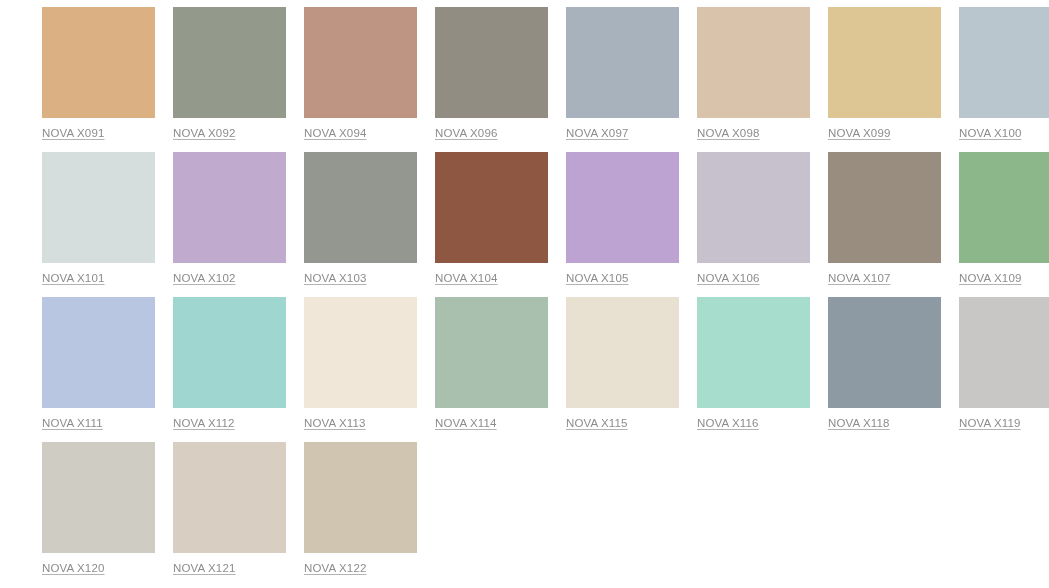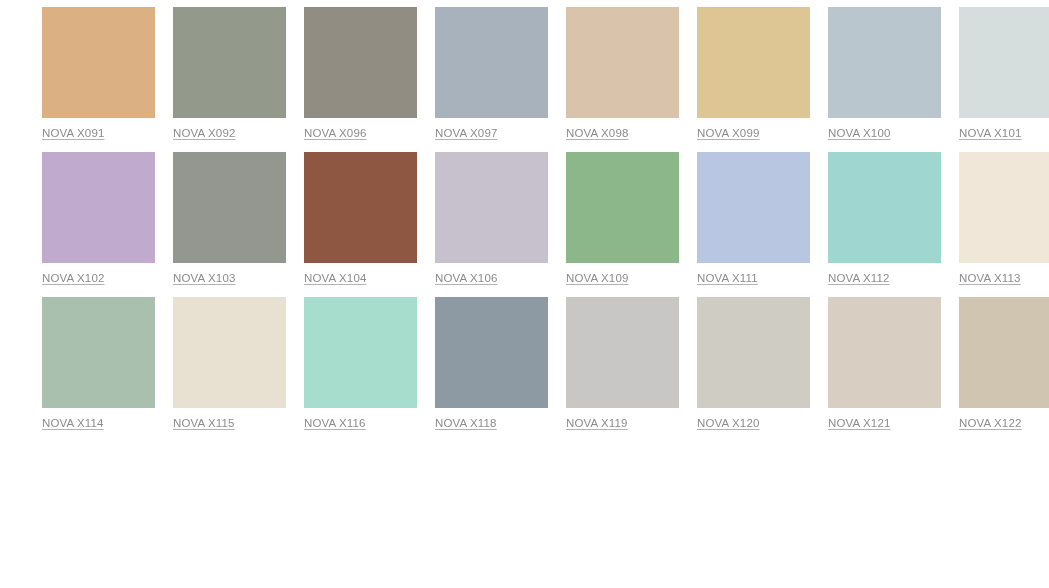--- a/index.html
+++ b/index.html
@@ -59,6 +59,10 @@
     <div class="swatch-cell">
       <div class="swatch-chip" style="background: rgb(147, 154, 140);"></div>
       <a class="swatch-label">NOVA X092</a>
+    </div>
+    <div class="swatch-cell">
+      <div class="swatch-chip" style="background: rgb(189, 149, 130);"></div>
+      <a class="swatch-label">NOVA X094</a>
     </div>
     <div class="swatch-cell">
       <div class="swatch-chip" style="background: rgb(146, 141, 131);"></div>

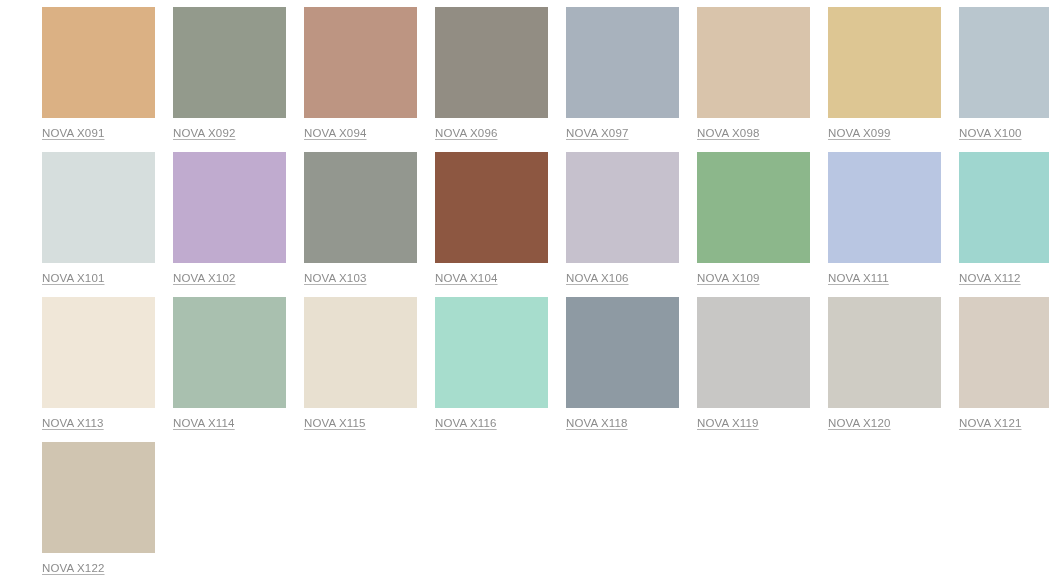--- a/index.html
+++ b/index.html
@@ -101,6 +101,10 @@
       <a class="swatch-label">NOVA X104</a>
     </div>
     <div class="swatch-cell">
+      <div class="swatch-chip" style="background: rgb(189, 163, 209);"></div>
+      <a class="swatch-label">NOVA X105</a>
+    </div>
+    <div class="swatch-cell">
       <div class="swatch-chip" style="background: rgb(198, 193, 205);"></div>
       <a class="swatch-label">NOVA X106</a>
     </div>

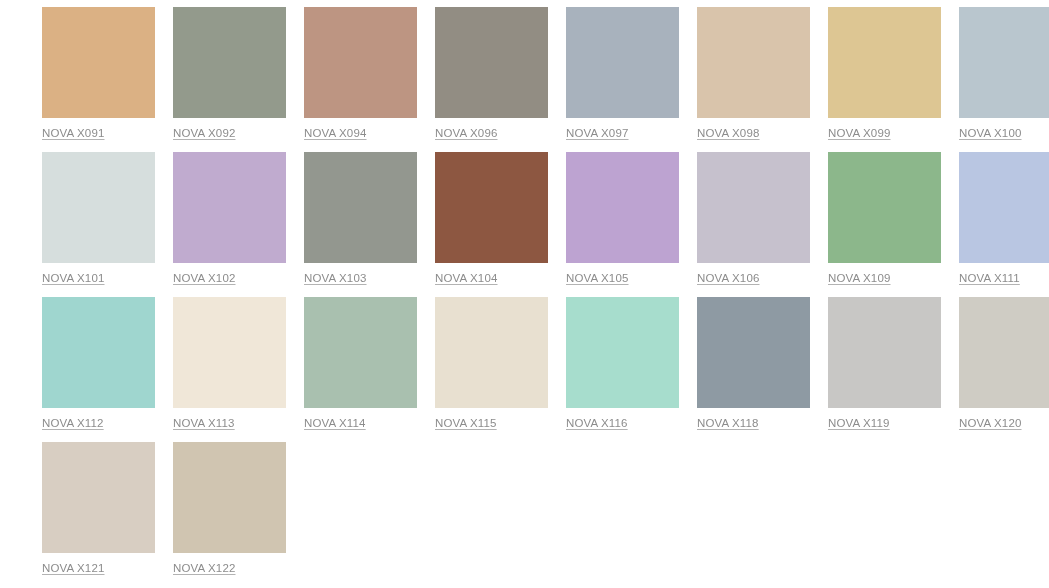--- a/index.html
+++ b/index.html
@@ -109,6 +109,10 @@
       <a class="swatch-label">NOVA X106</a>
     </div>
     <div class="swatch-cell">
+      <div class="swatch-chip" style="background: rgb(153, 141, 128);"></div>
+      <a class="swatch-label">NOVA X107</a>
+    </div>
+    <div class="swatch-cell">
       <div class="swatch-chip" style="background: rgb(140, 183, 139);"></div>
       <a class="swatch-label">NOVA X109</a>
     </div>

